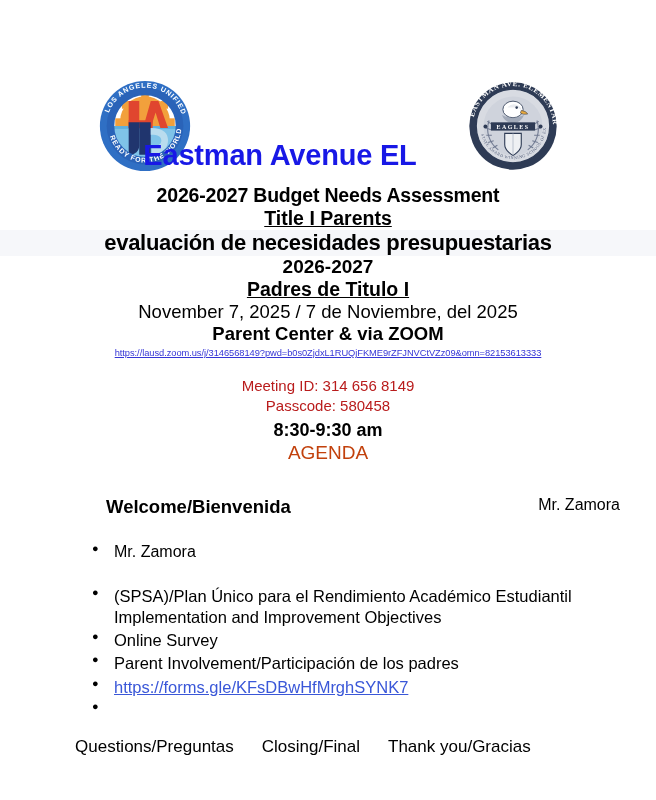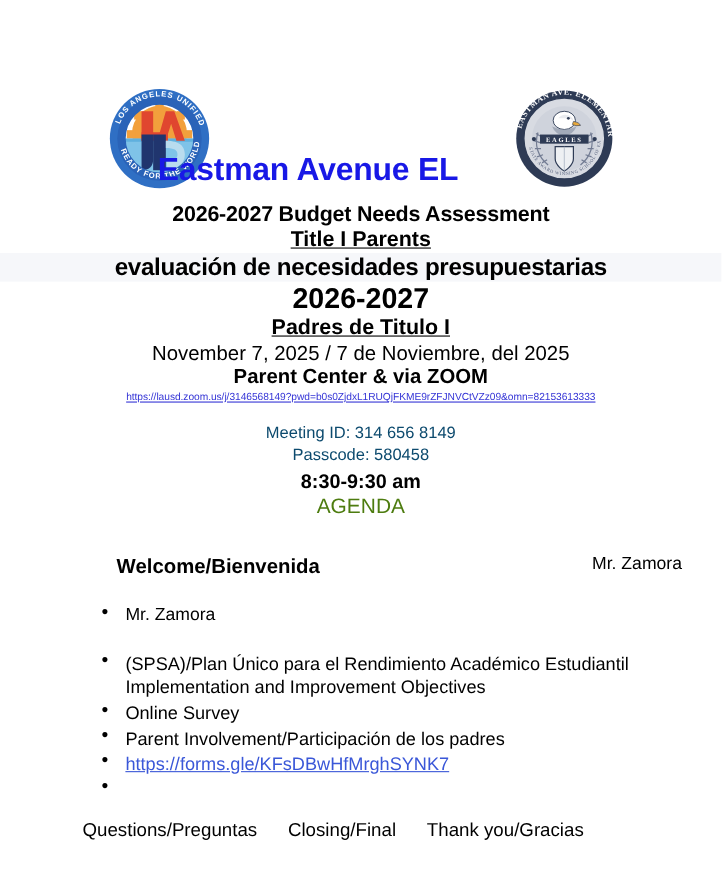--- a/index.html
+++ b/index.html
@@ -66,7 +66,7 @@
   .t-assessment { font-size: 19.5px; letter-spacing: -0.2px; }
   .t-titleone   { font-size: 19.5px; text-decoration: underline; }
   .t-spanish    { font-size: 22px; background: #f6f7fa; letter-spacing: -0.3px; }
-  .t-years      { font-size: 26px; }
+  .t-years      { font-size: 19px; }
   .t-padres     { font-size: 19.5px; text-decoration: underline; }
   .t-date       { font-size: 18.5px; font-weight: normal; }
   .t-place      { font-size: 18.5px; font-weight: bold; }

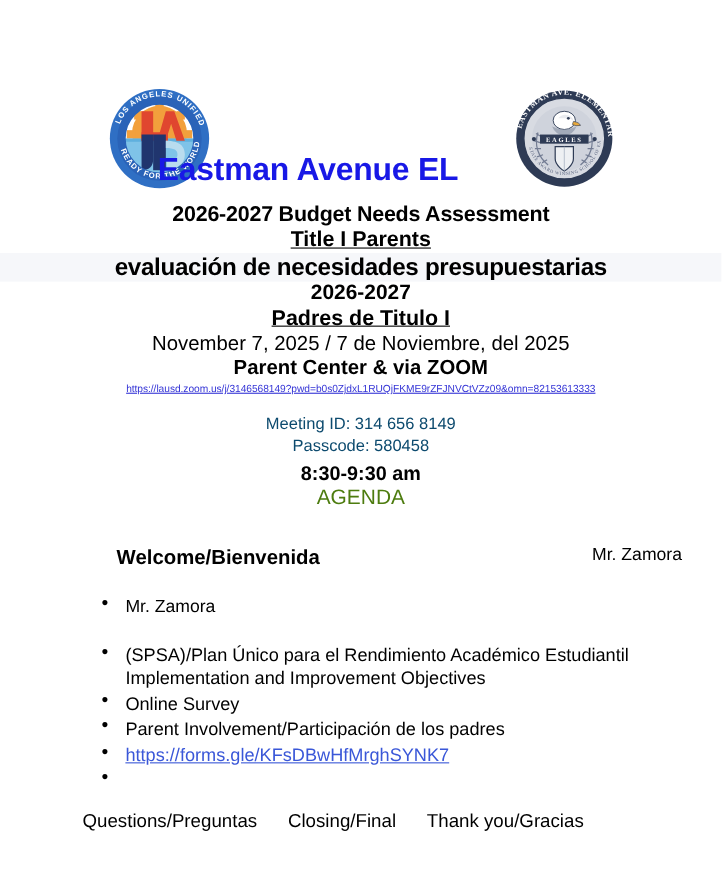--- a/index.html
+++ b/index.html
@@ -89,7 +89,7 @@
   }
   .meet-id, .meet-pass {
     font-size: 15px;
-    color: #0c4a6e;
+    color: #b91c1c;
     line-height: 1.32;
   }
   .meet-time {

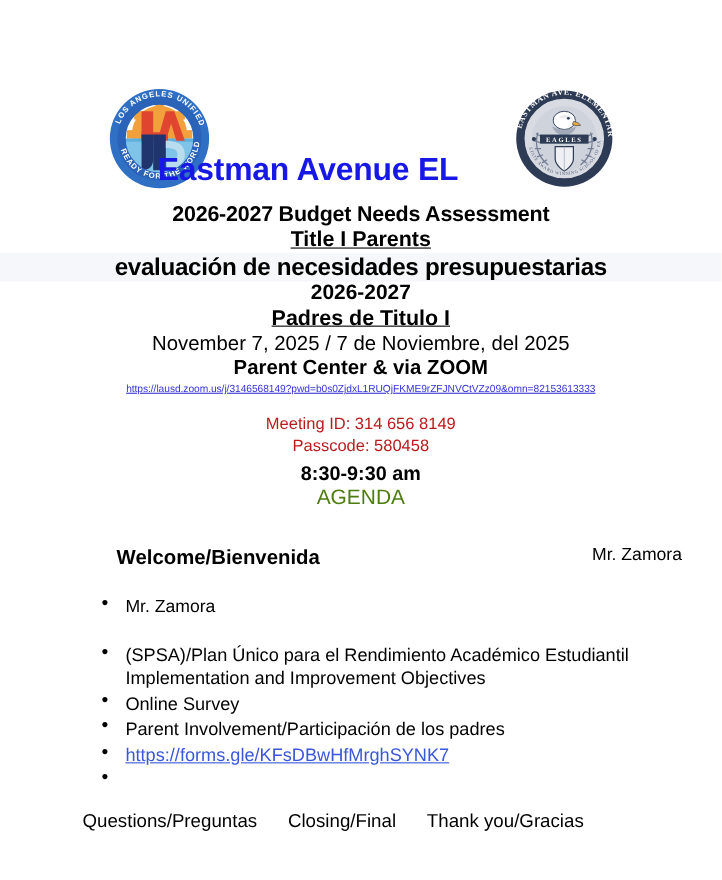--- a/index.html
+++ b/index.html
@@ -102,7 +102,7 @@
     font-size: 19px;
     font-weight: normal;
     margin-top: 1px;
-    color: #4d7c0f;
+    color: #c2410c;
   }
 
   

